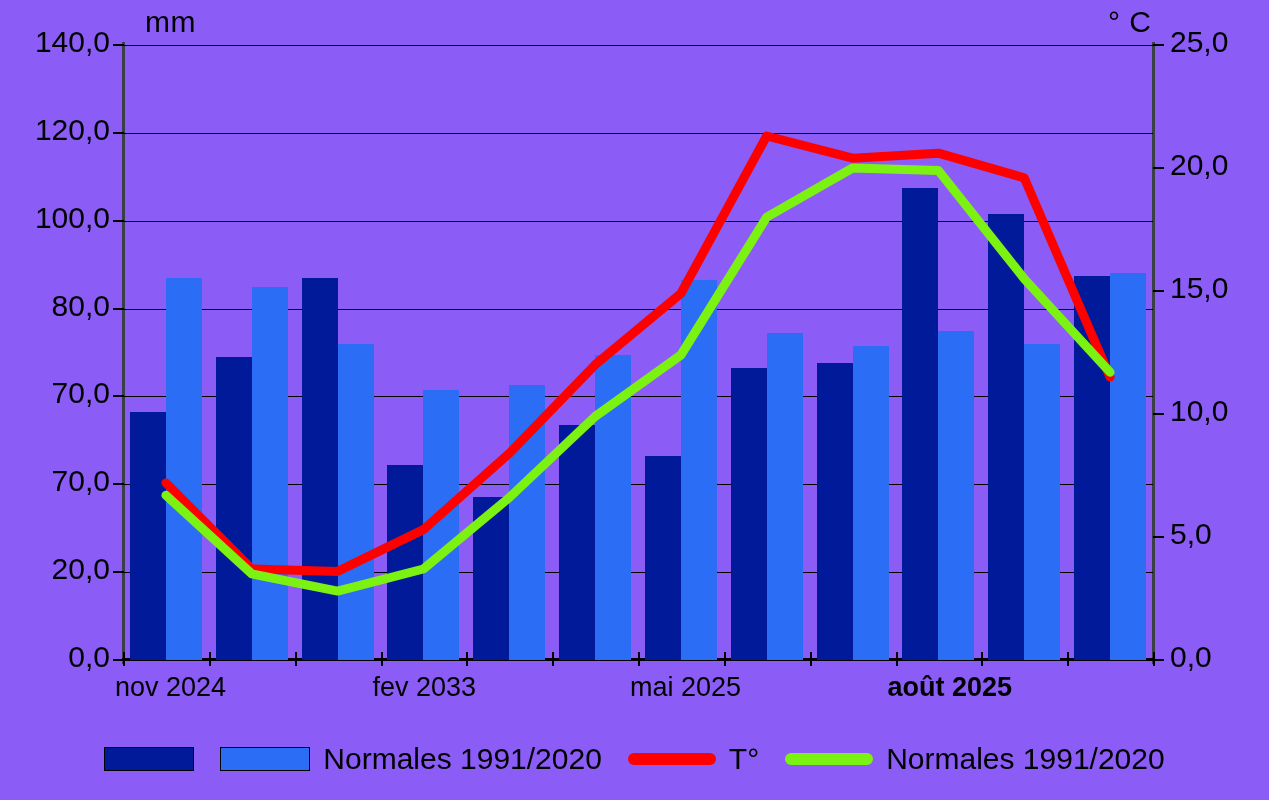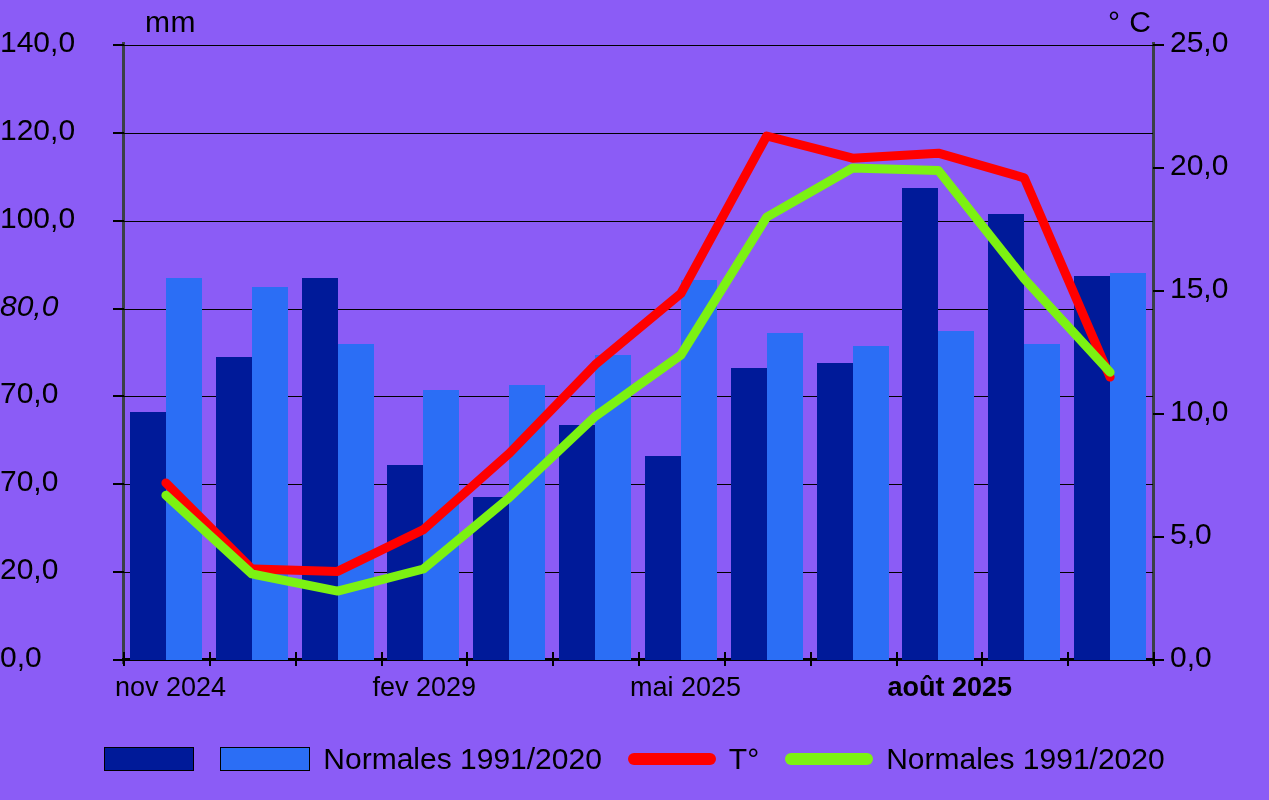--- a/index.html
+++ b/index.html
@@ -12,7 +12,7 @@
   #unit-c{left:1108px;top:5px;}
 
   .tick-label{position:absolute;font-size:30px;color:#000;white-space:nowrap;}
-  .tick-left{width:110px;}
+  .tick-left{text-align:right;width:110px;}
   .tick-right{text-align:left;width:110px;}
 
   #plot{position:absolute;left:123px;top:45px;width:1030px;height:615px;}

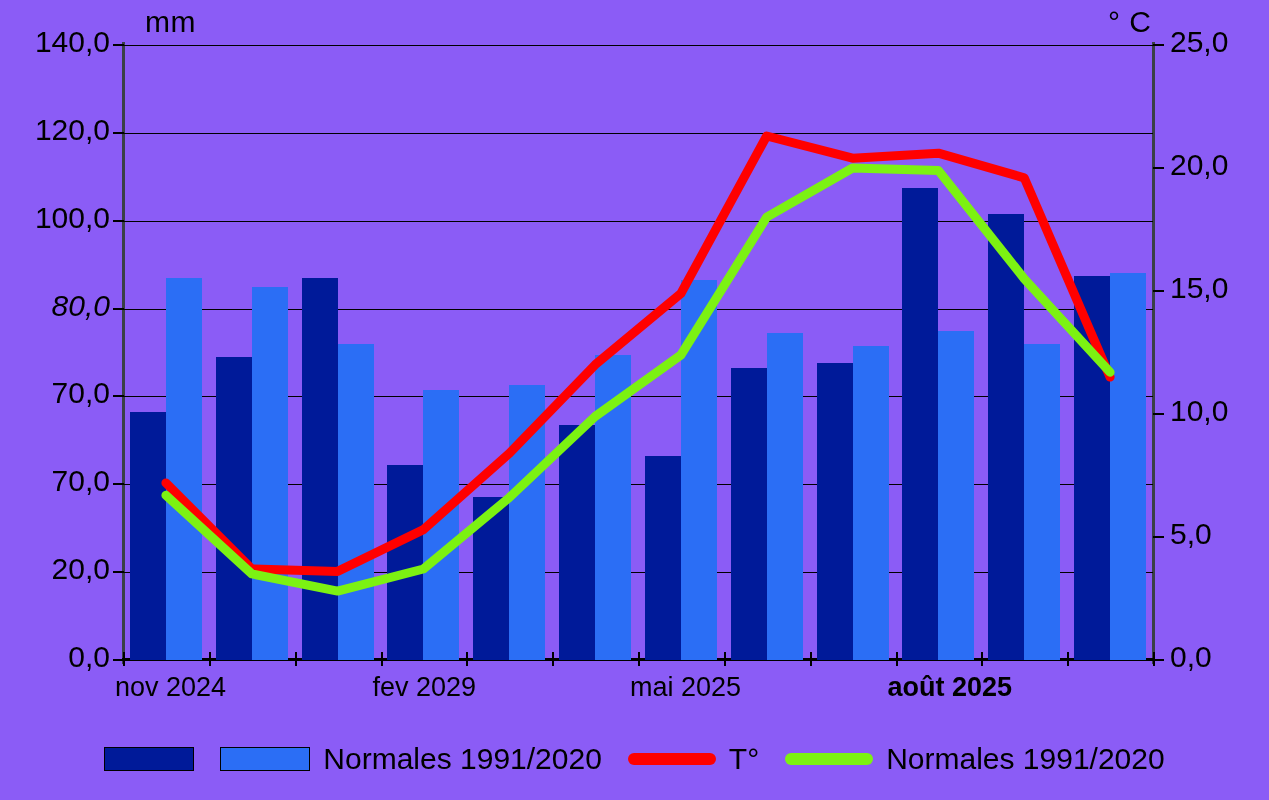--- a/index.html
+++ b/index.html
@@ -72,7 +72,7 @@
       <div class="tickmark tick-left-mark" style="top: 219.714px;"></div>
       <div class="tick-label tick-left" style="left: 0px; top: 200.714px;">100,0</div>
       <div class="tickmark tick-left-mark" style="top: 307.571px;"></div>
-      <div class="tick-label tick-left" style="left: 0px; top: 288.571px; font-style: italic;">80,0</div>
+      <div class="tick-label tick-left" style="left: 0px; top: 288.571px;">80,0</div>
       <div class="tickmark tick-left-mark" style="top: 395.429px;"></div>
       <div class="tick-label tick-left" style="left: 0px; top: 376.429px;">70,0</div>
       <div class="tickmark tick-left-mark" style="top: 483.286px;"></div>

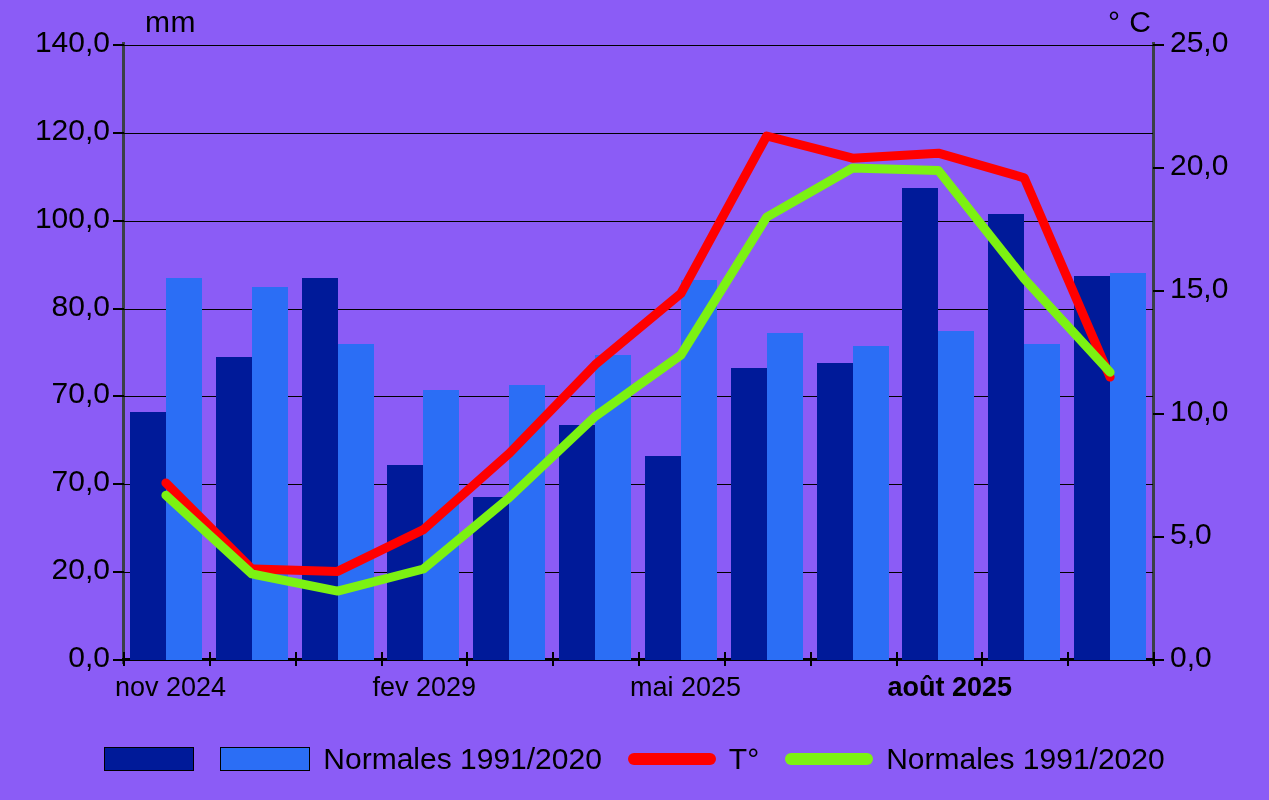--- a/index.html
+++ b/index.html
@@ -147,7 +147,7 @@
 
   <div id="xlabels">
       <div class="xlabel" style="left: 115px; top: 672px;">nov 2024</div>
-      <div class="xlabel" style="left: 372.5px; top: 672px;">fev 2029</div>
+      <div class="xlabel" style="left: 372.5px; top: 672px;">fev 2033</div>
       <div class="xlabel" style="left: 630px; top: 672px;">mai 2025</div>
       <div class="xlabel" style="left: 887.5px; top: 672px; font-weight: bold;">août 2025</div>
     </div>

